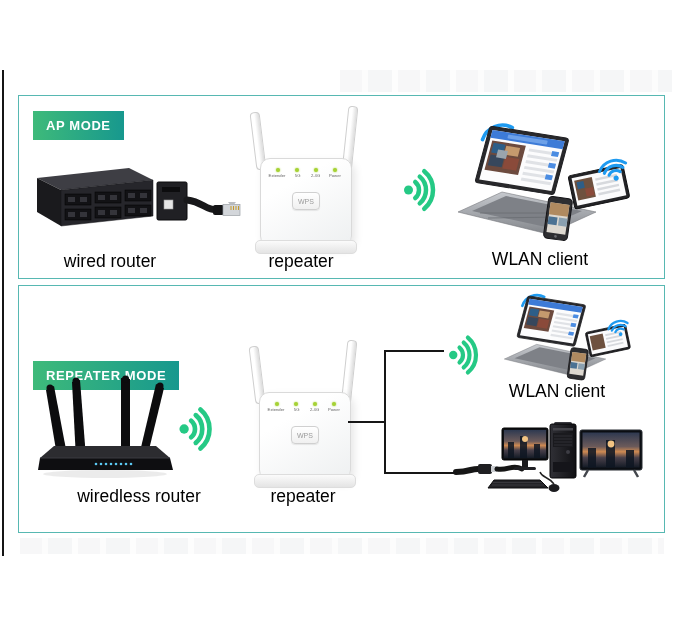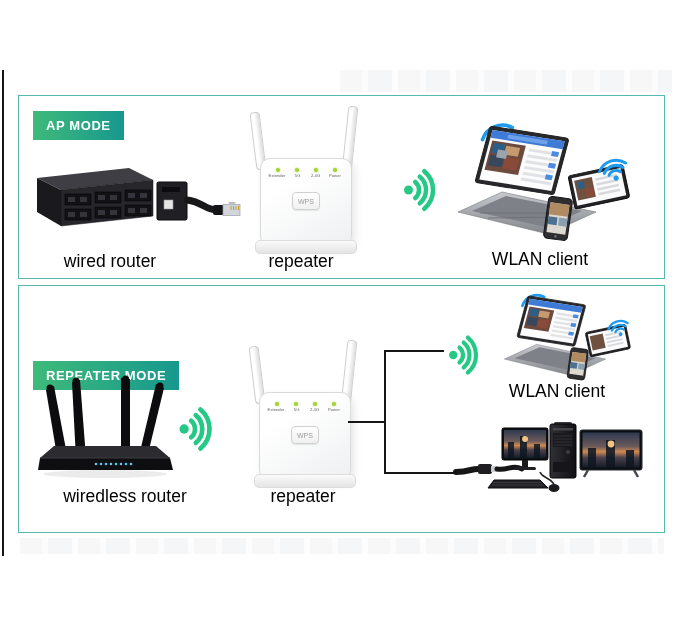--- a/index.html
+++ b/index.html
@@ -413,7 +413,7 @@
     </g>
   </svg>
 
-  <div class="lbl" style="left:125px;top:486px;">wiredless router</div>
+  <div class="lbl" style="left:139px;top:486px;">wiredless router</div>
   <div class="lbl" style="left:303px;top:486px;">repeater</div>
   <div class="lbl" style="left:557px;top:381px;">WLAN client</div>
 

